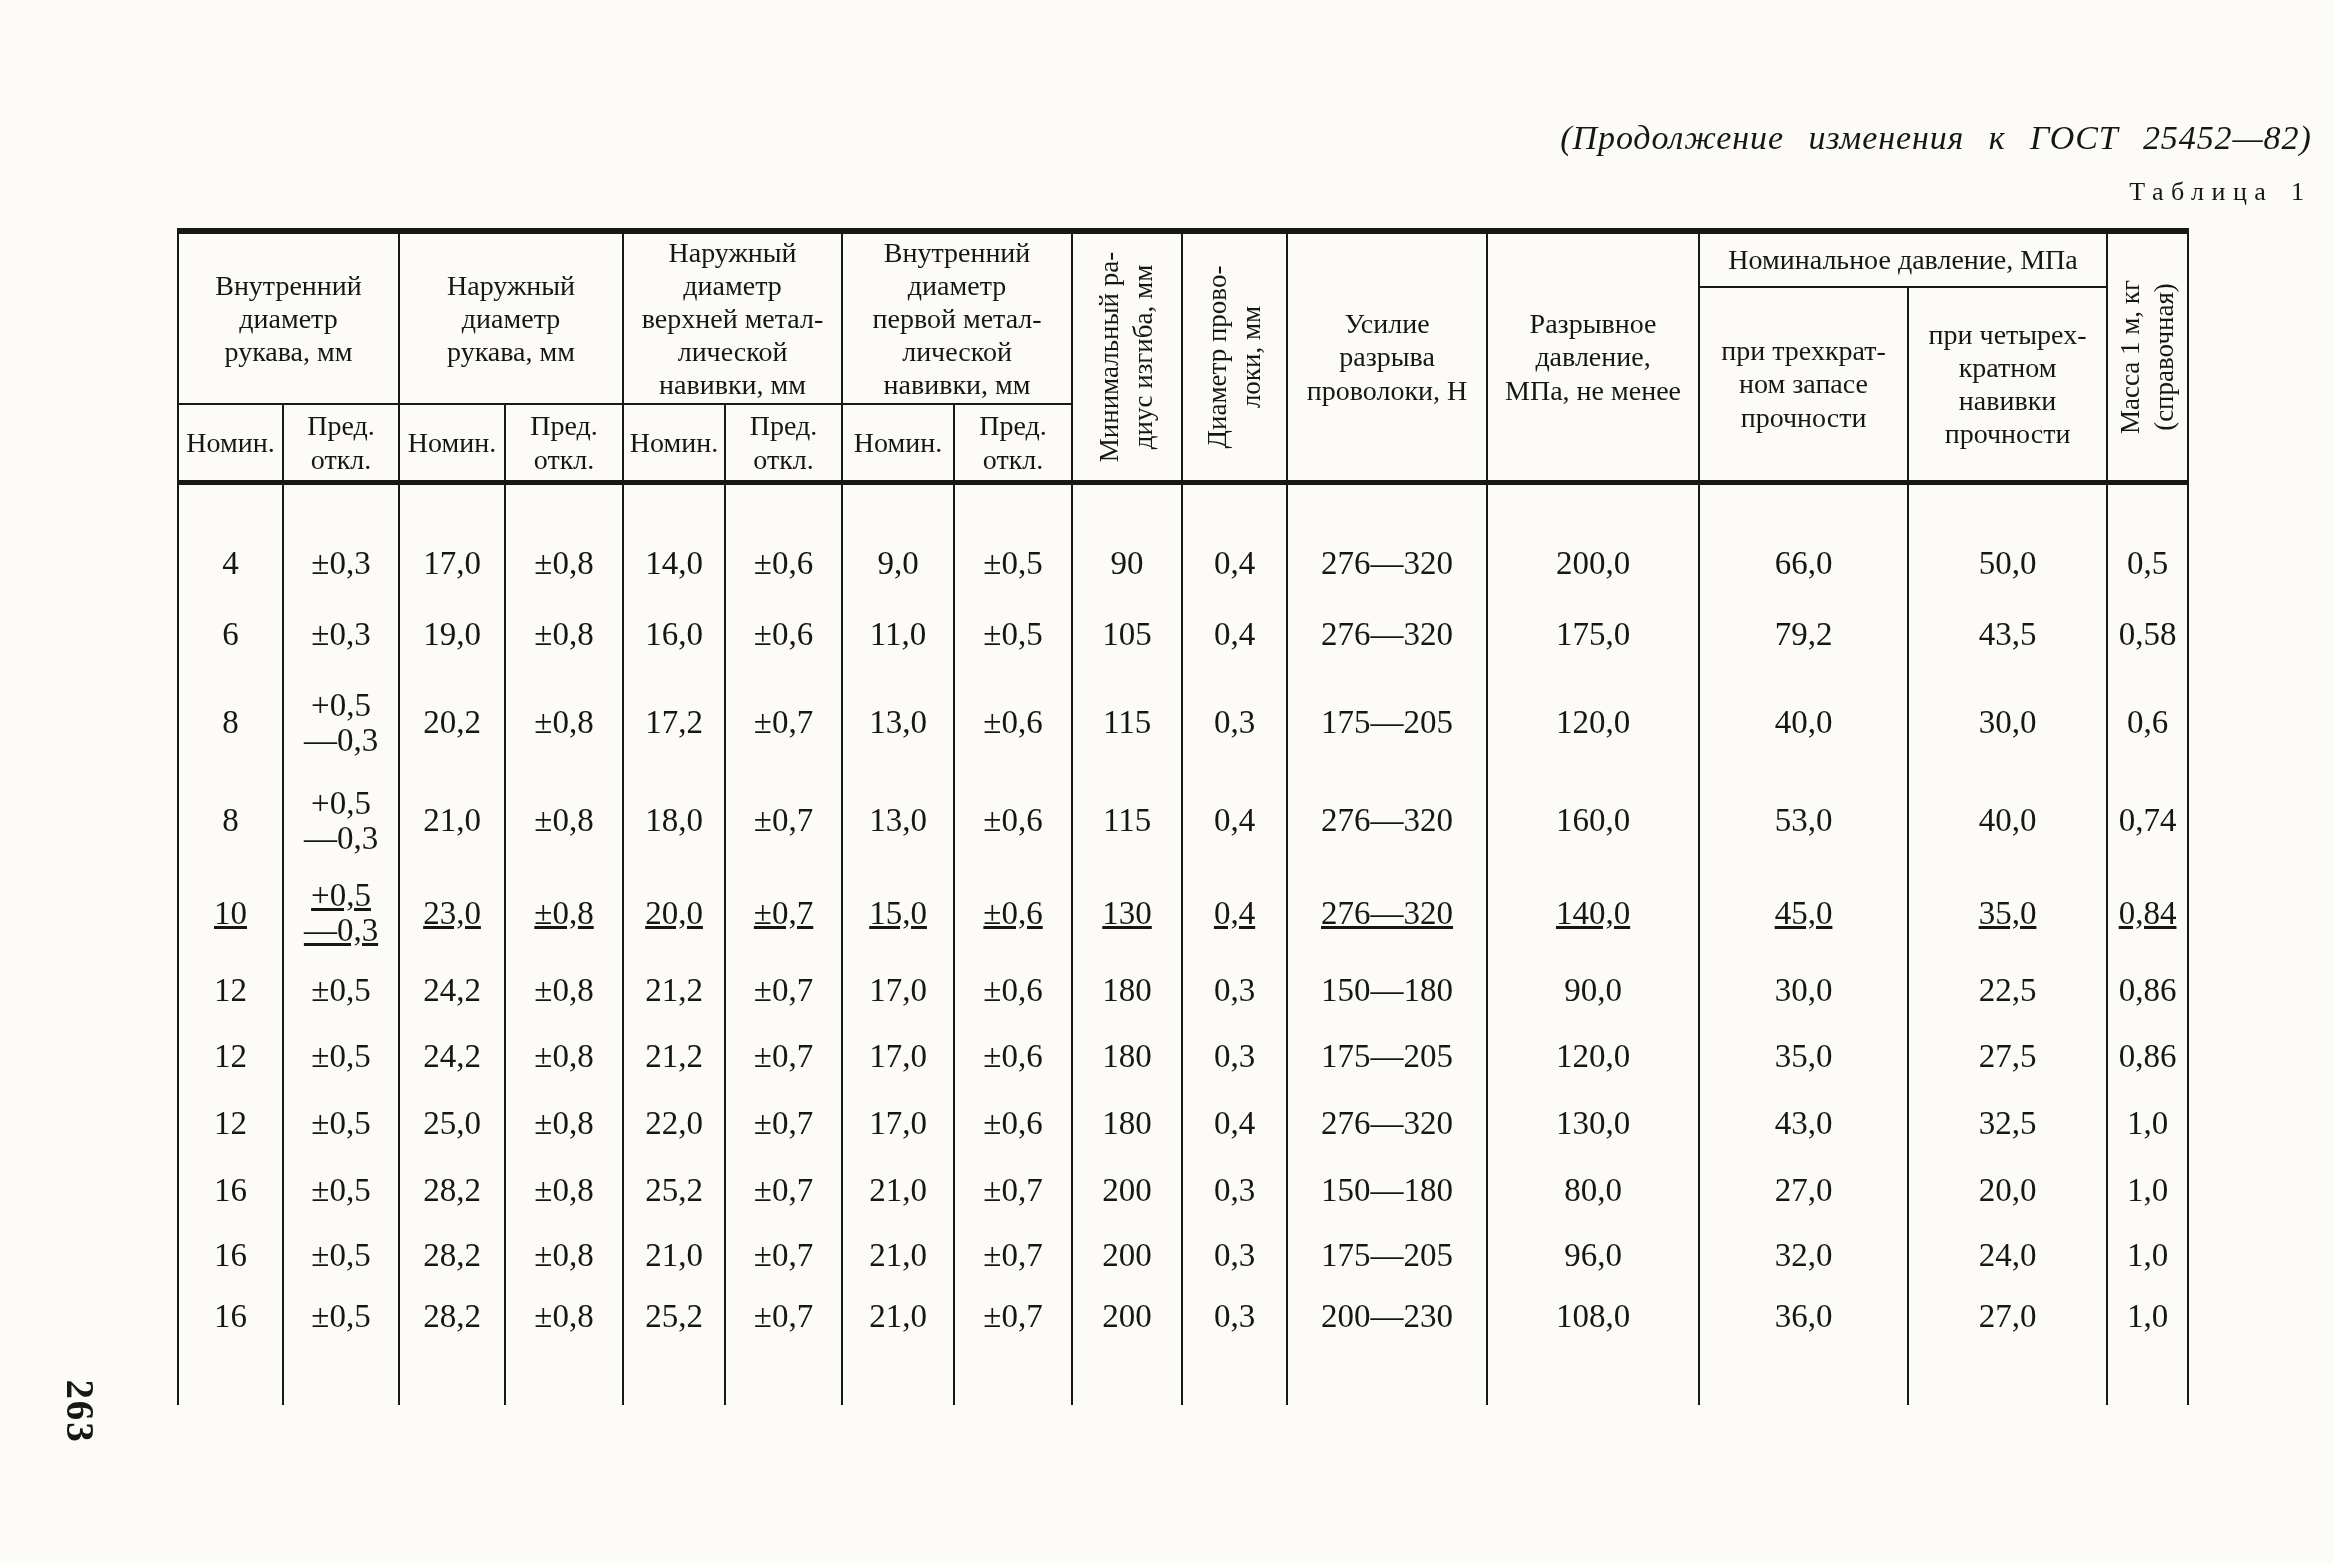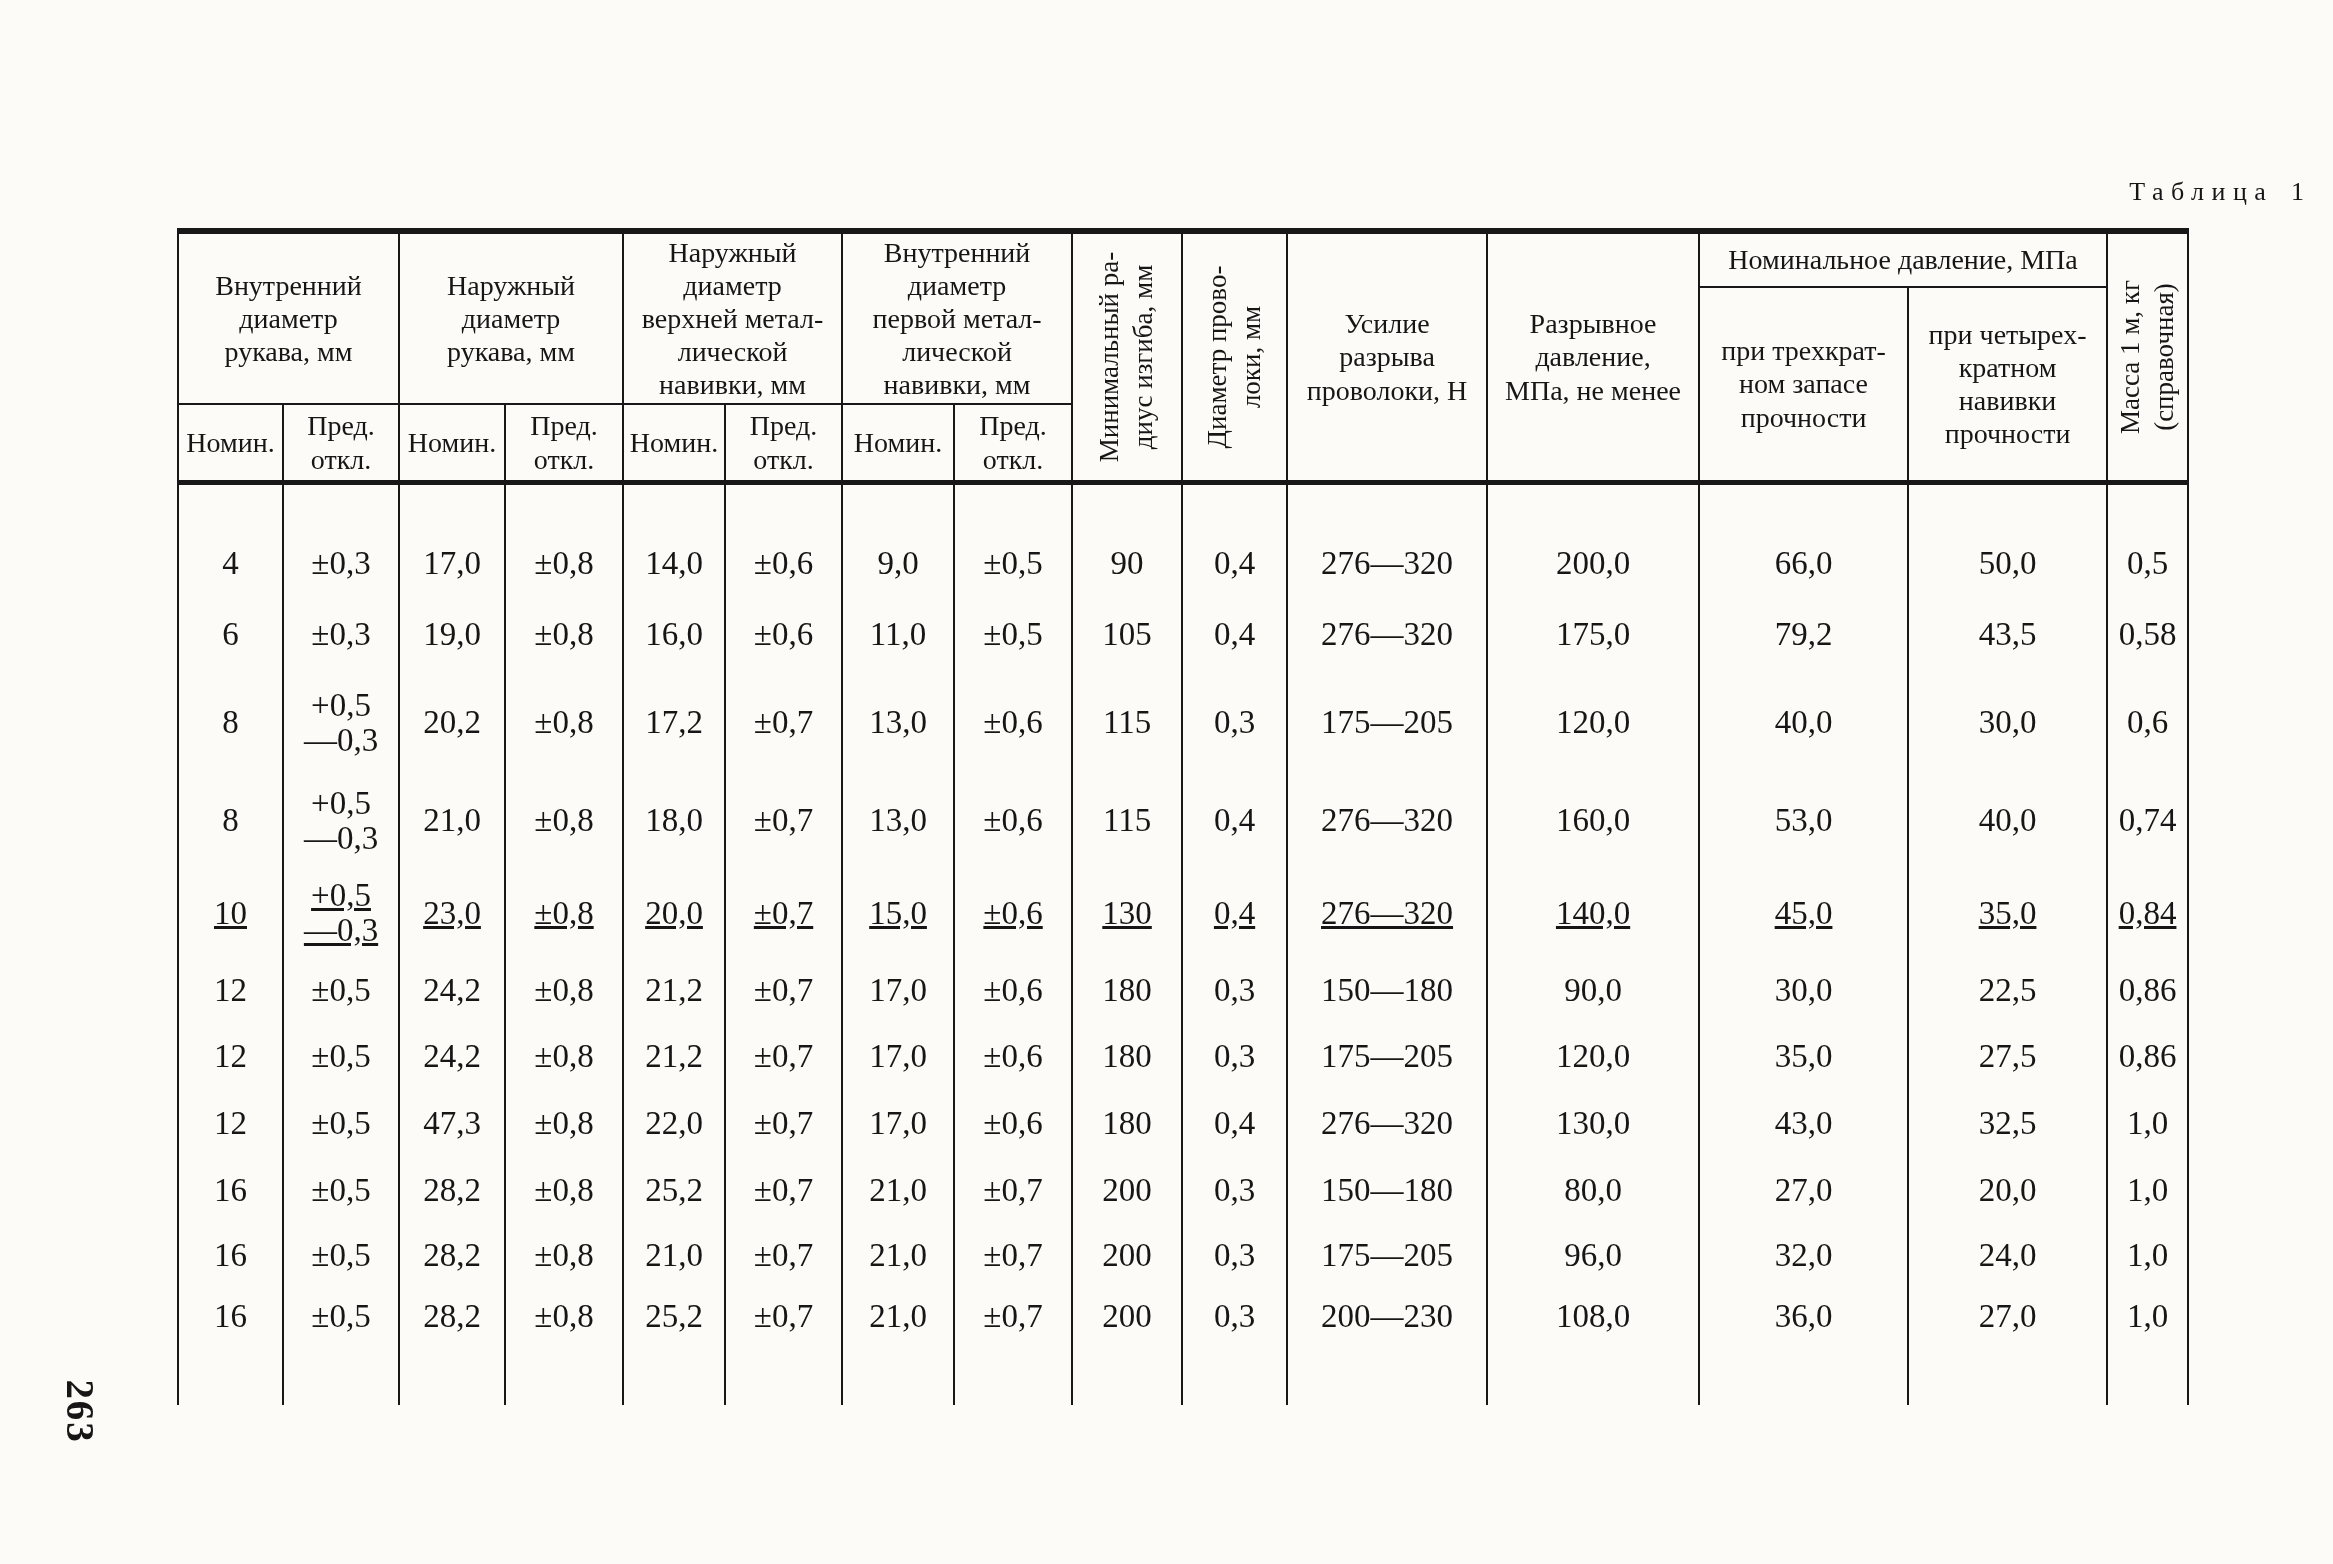--- a/index.html
+++ b/index.html
@@ -98,6 +98,7 @@
 
 <div class="page">
 
+  <div class="note italic" style="right:21.4px;top:119px;">(Продолжение изменения к ГОСТ 25452—82)</div>
 
   <div class="caption" style="right:21.4px;top:177px;">Таблица 1</div>
 

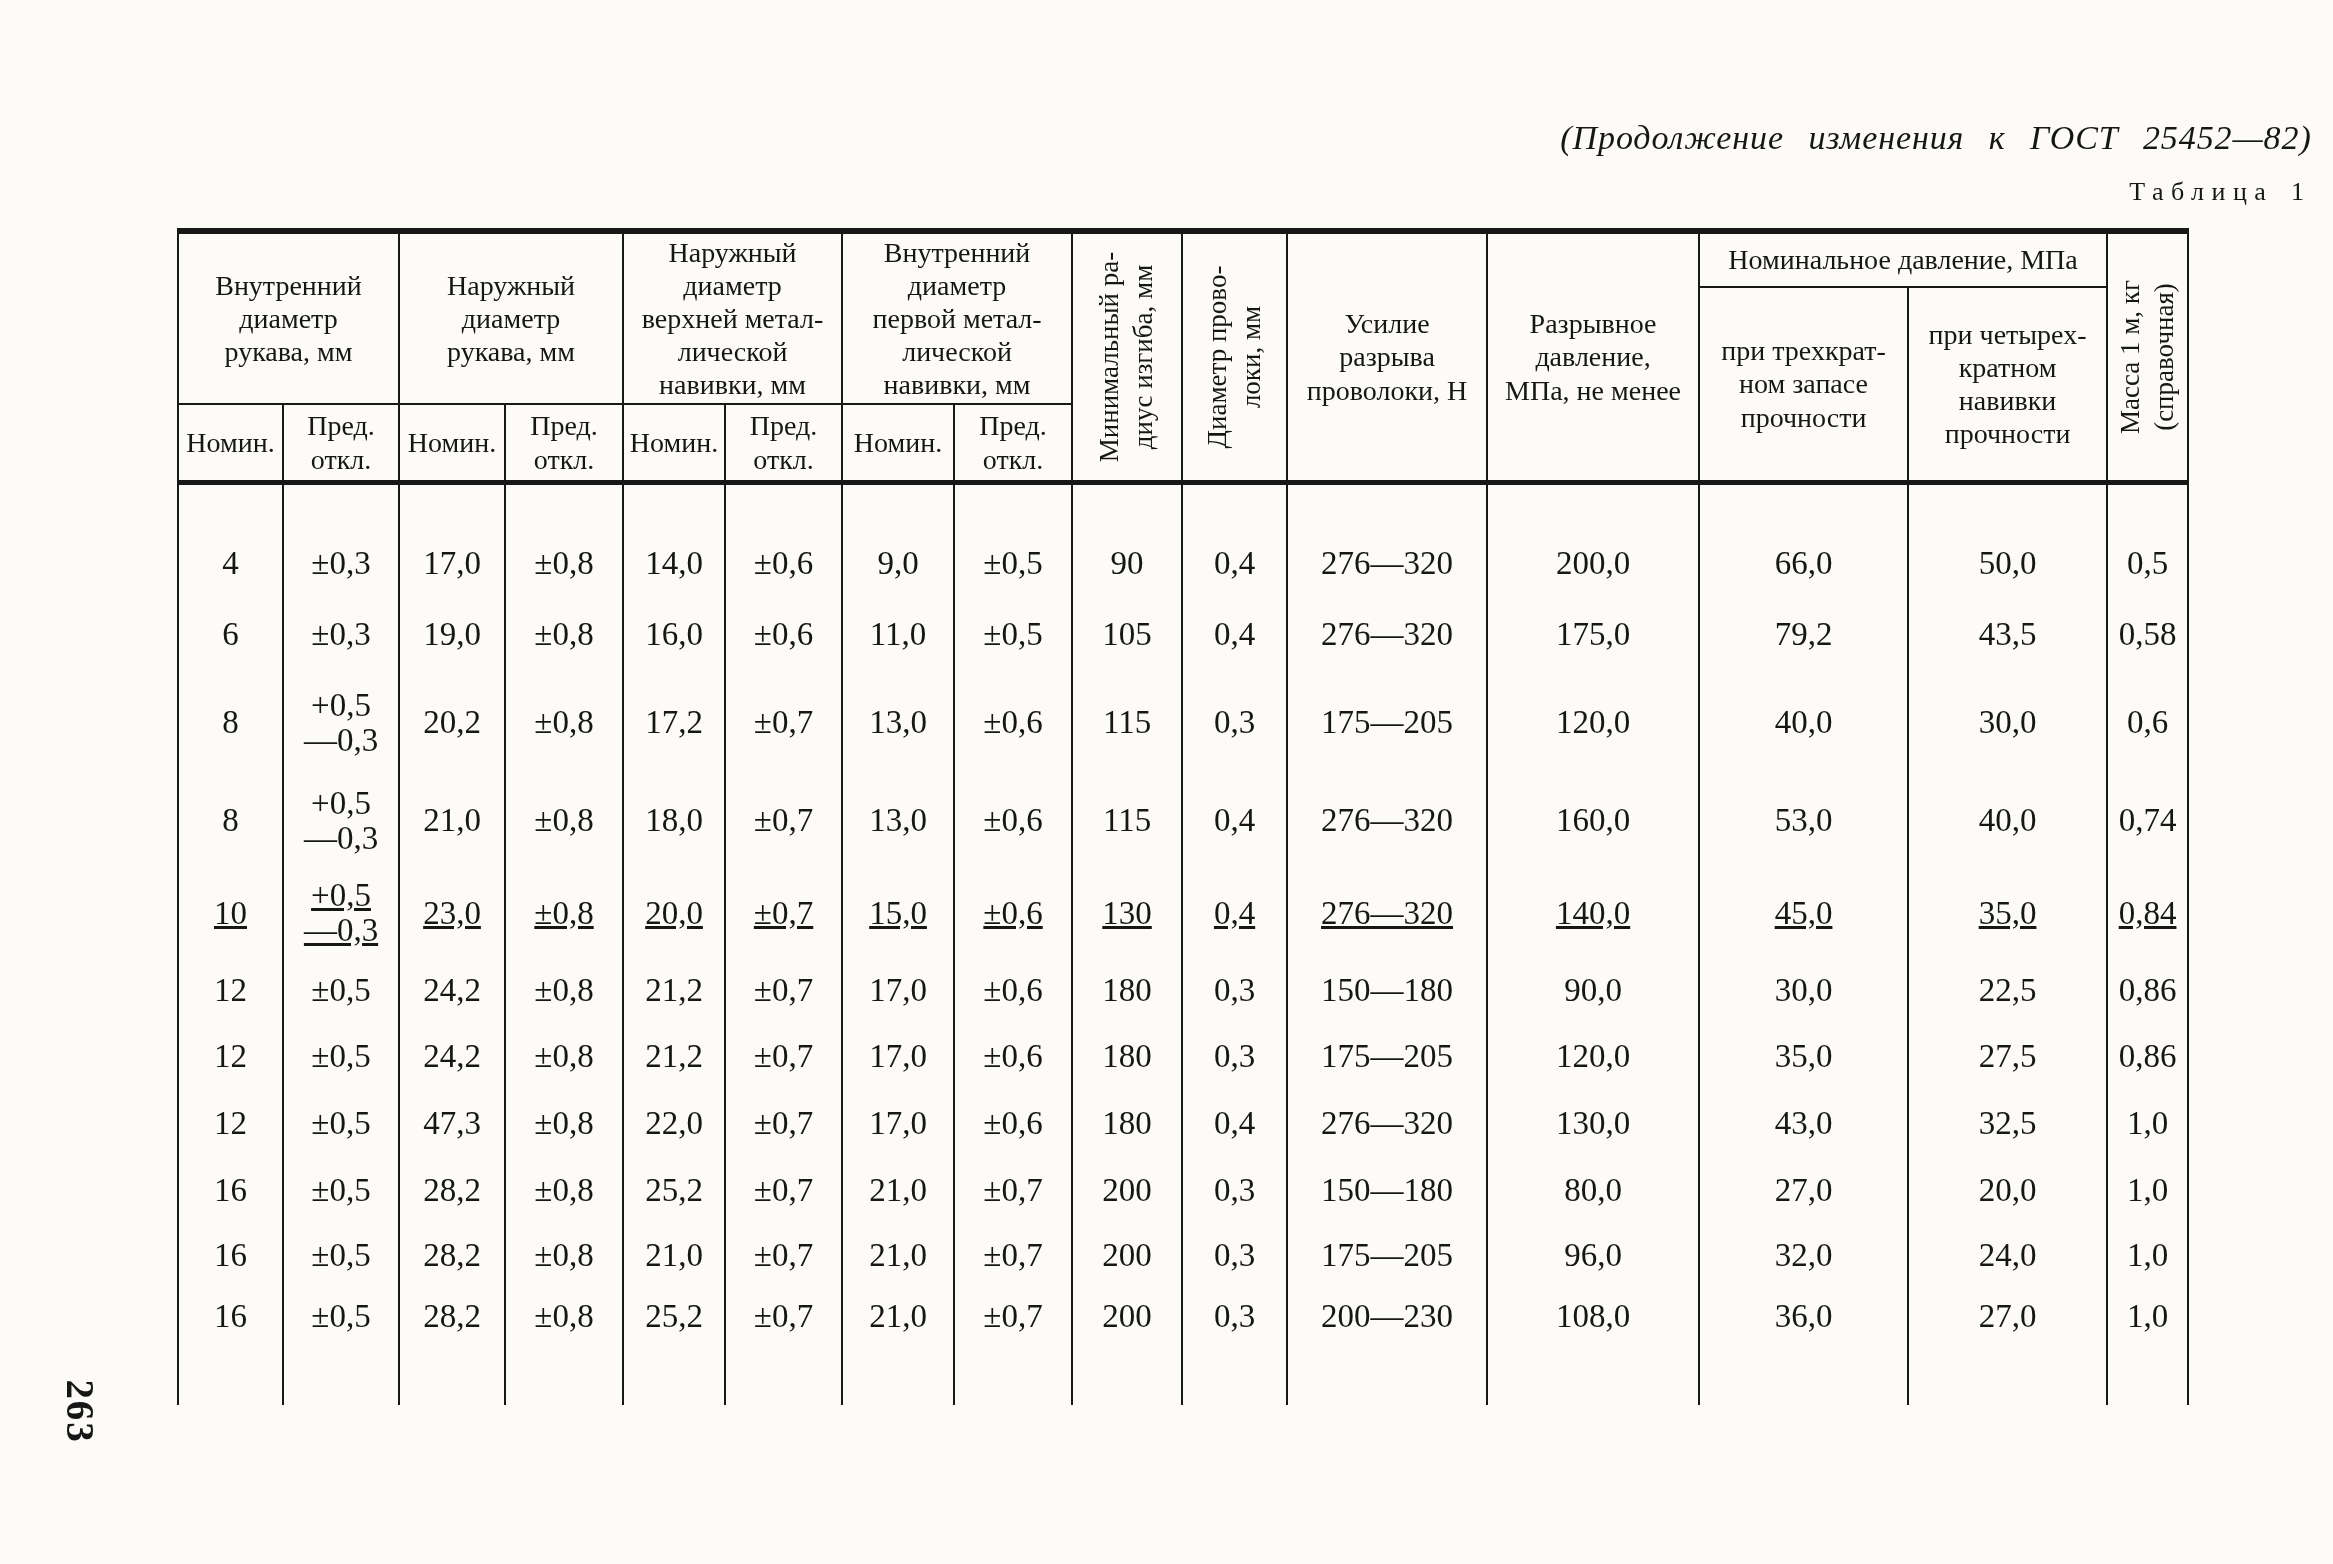--- a/index.html
+++ b/index.html
@@ -307,7 +307,7 @@
         <tr>
           <td>12</td>
           <td>±0,5</td>
-          <td>47,3</td>
+          <td>25,0</td>
           <td>±0,8</td>
           <td>22,0</td>
           <td>±0,7</td>

